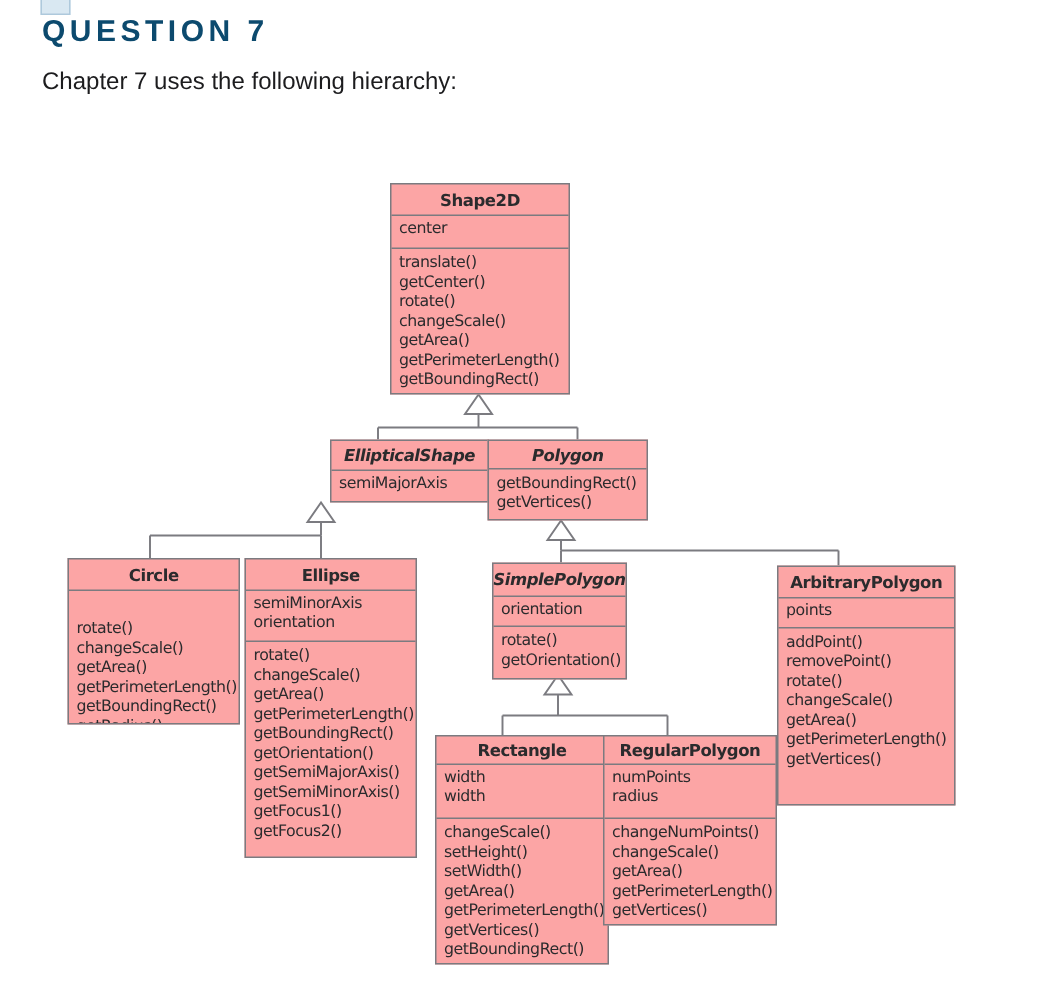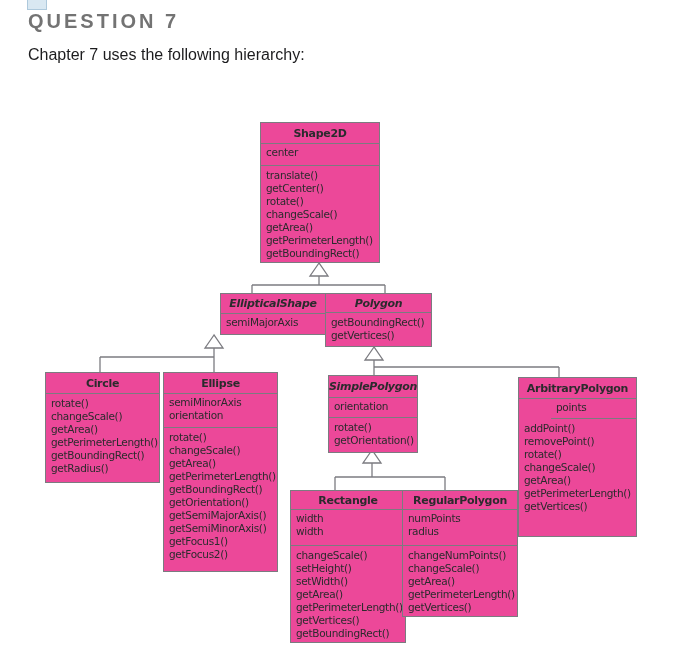--- a/index.html
+++ b/index.html
@@ -17,7 +17,7 @@
   .question-heading{
     position:absolute;left:28px;top:10px;margin:0;
     font-size:20px;font-weight:bold;letter-spacing:3px;
-    color:#737373;
+    color:#0c4a6e;
     font-family:"Liberation Sans",sans-serif;
   }
   .intro-text{

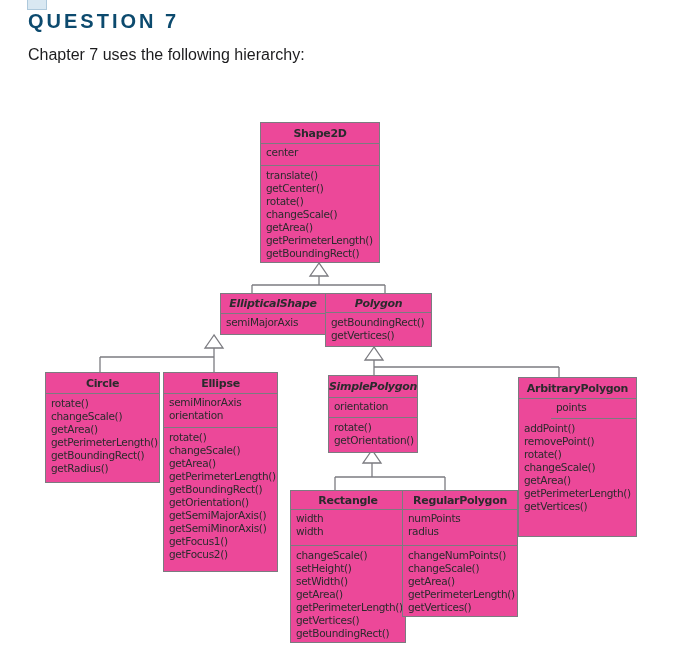--- a/index.html
+++ b/index.html
@@ -30,7 +30,7 @@
   .uml-box{
     position:absolute;
     box-sizing:border-box;
-    background:#ec4899;
+    background:#fca5a5;
     border:1.4px solid #7b7b80;
     display:flex;flex-direction:column;
     font-family:"DejaVu Sans",sans-serif;

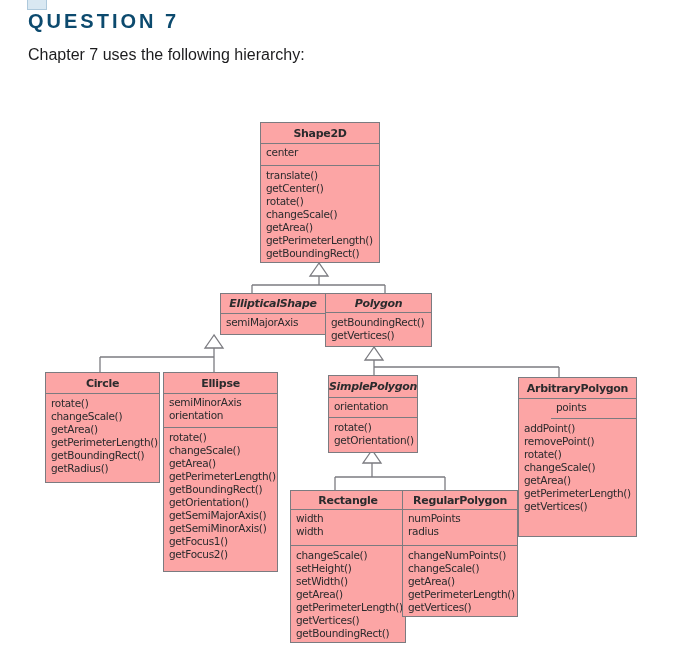--- a/index.html
+++ b/index.html
@@ -118,7 +118,7 @@
             <span class="uml-line">getVertices()</span>
           </div>
         </div>
-        <div class="uml-box" style="left: 45px; top: 372px; width: 115px; height: 111px;">
+        <div class="uml-box" style="left: 45px; top: 372px; width: 115px; height: 111px; gap: 16px;">
           <div class="uml-title" style="height: 21px;">Circle</div>
           <div class="uml-methods">
             <span class="uml-line">rotate()</span>

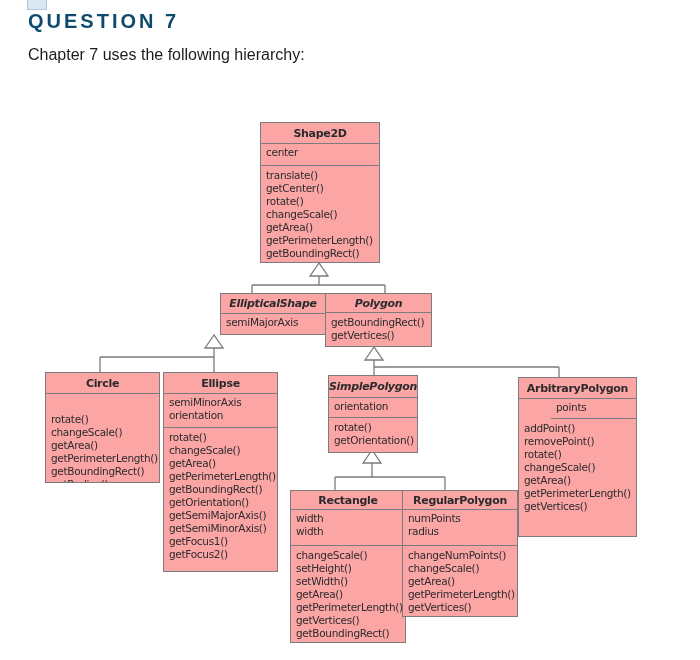--- a/index.html
+++ b/index.html
@@ -160,7 +160,7 @@
         </div>
         <div class="uml-box" style="left: 518px; top: 377px; width: 119px; height: 160px;">
           <div class="uml-title" style="height: 21px;">ArbitraryPolygon</div>
-          <div class="uml-attrs has-methods" style="height: 20px; margin-left: 32px;">
+          <div class="uml-attrs has-methods" style="height: 20px;">
             <span class="uml-line">points</span>
           </div>
           <div class="uml-methods">

